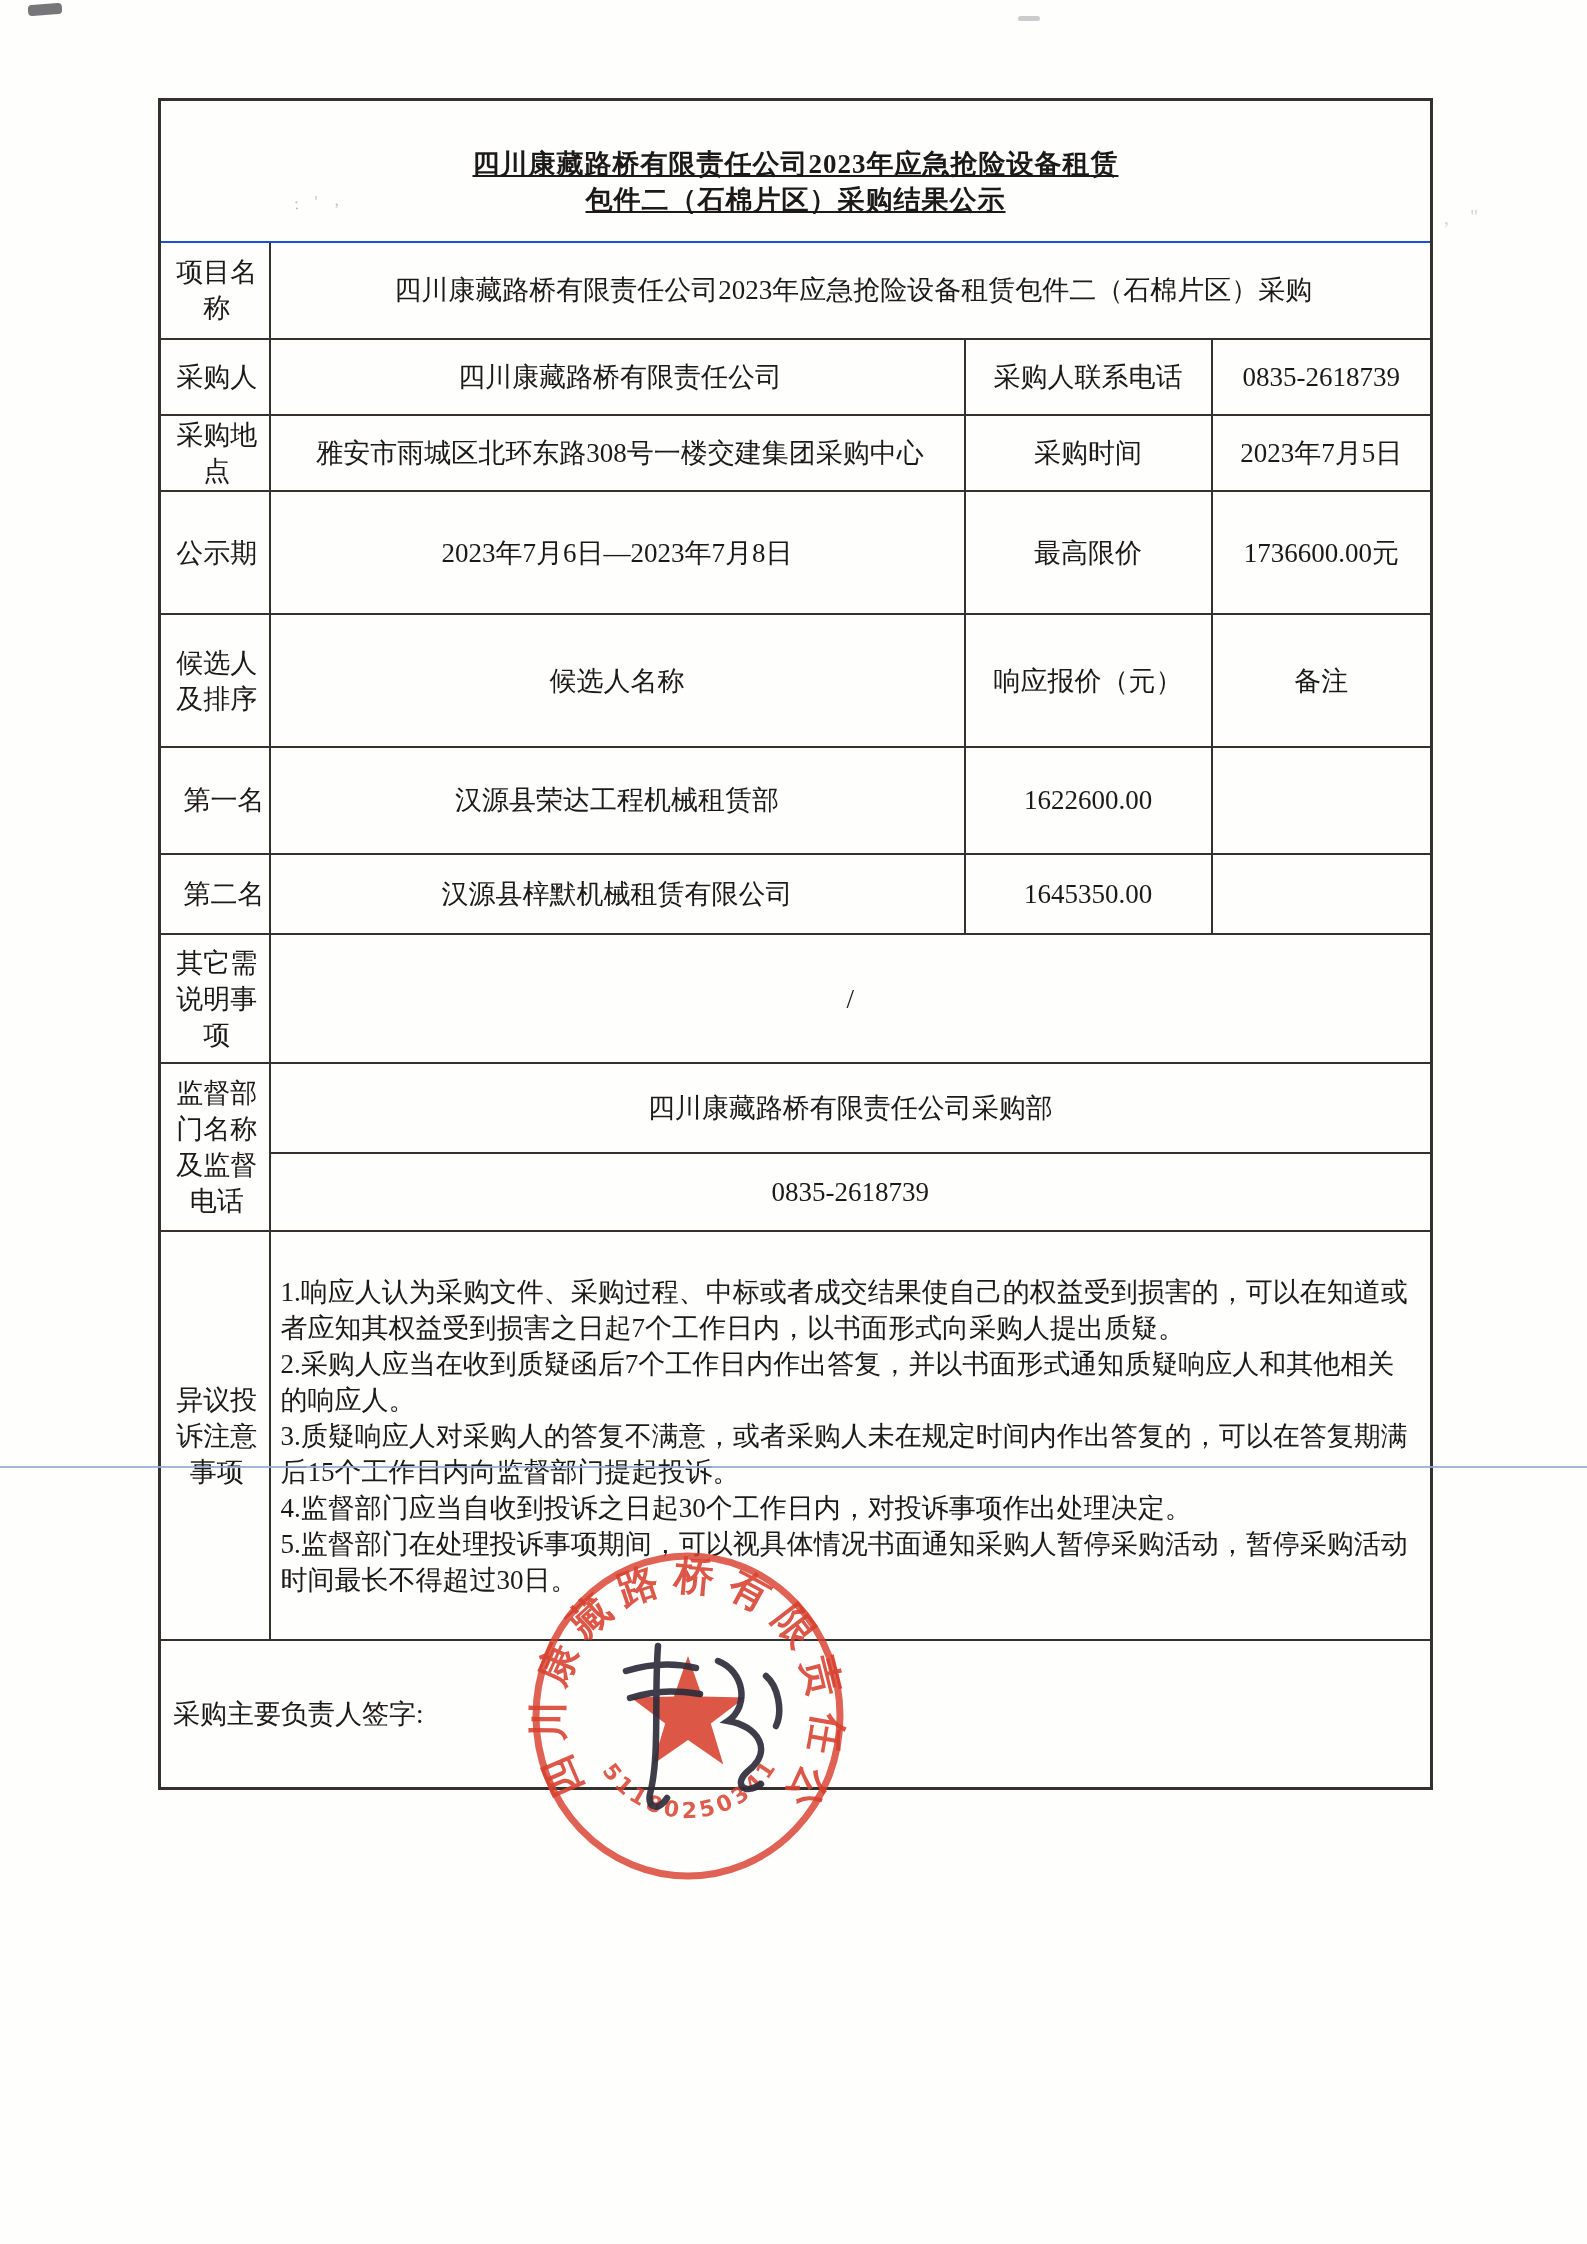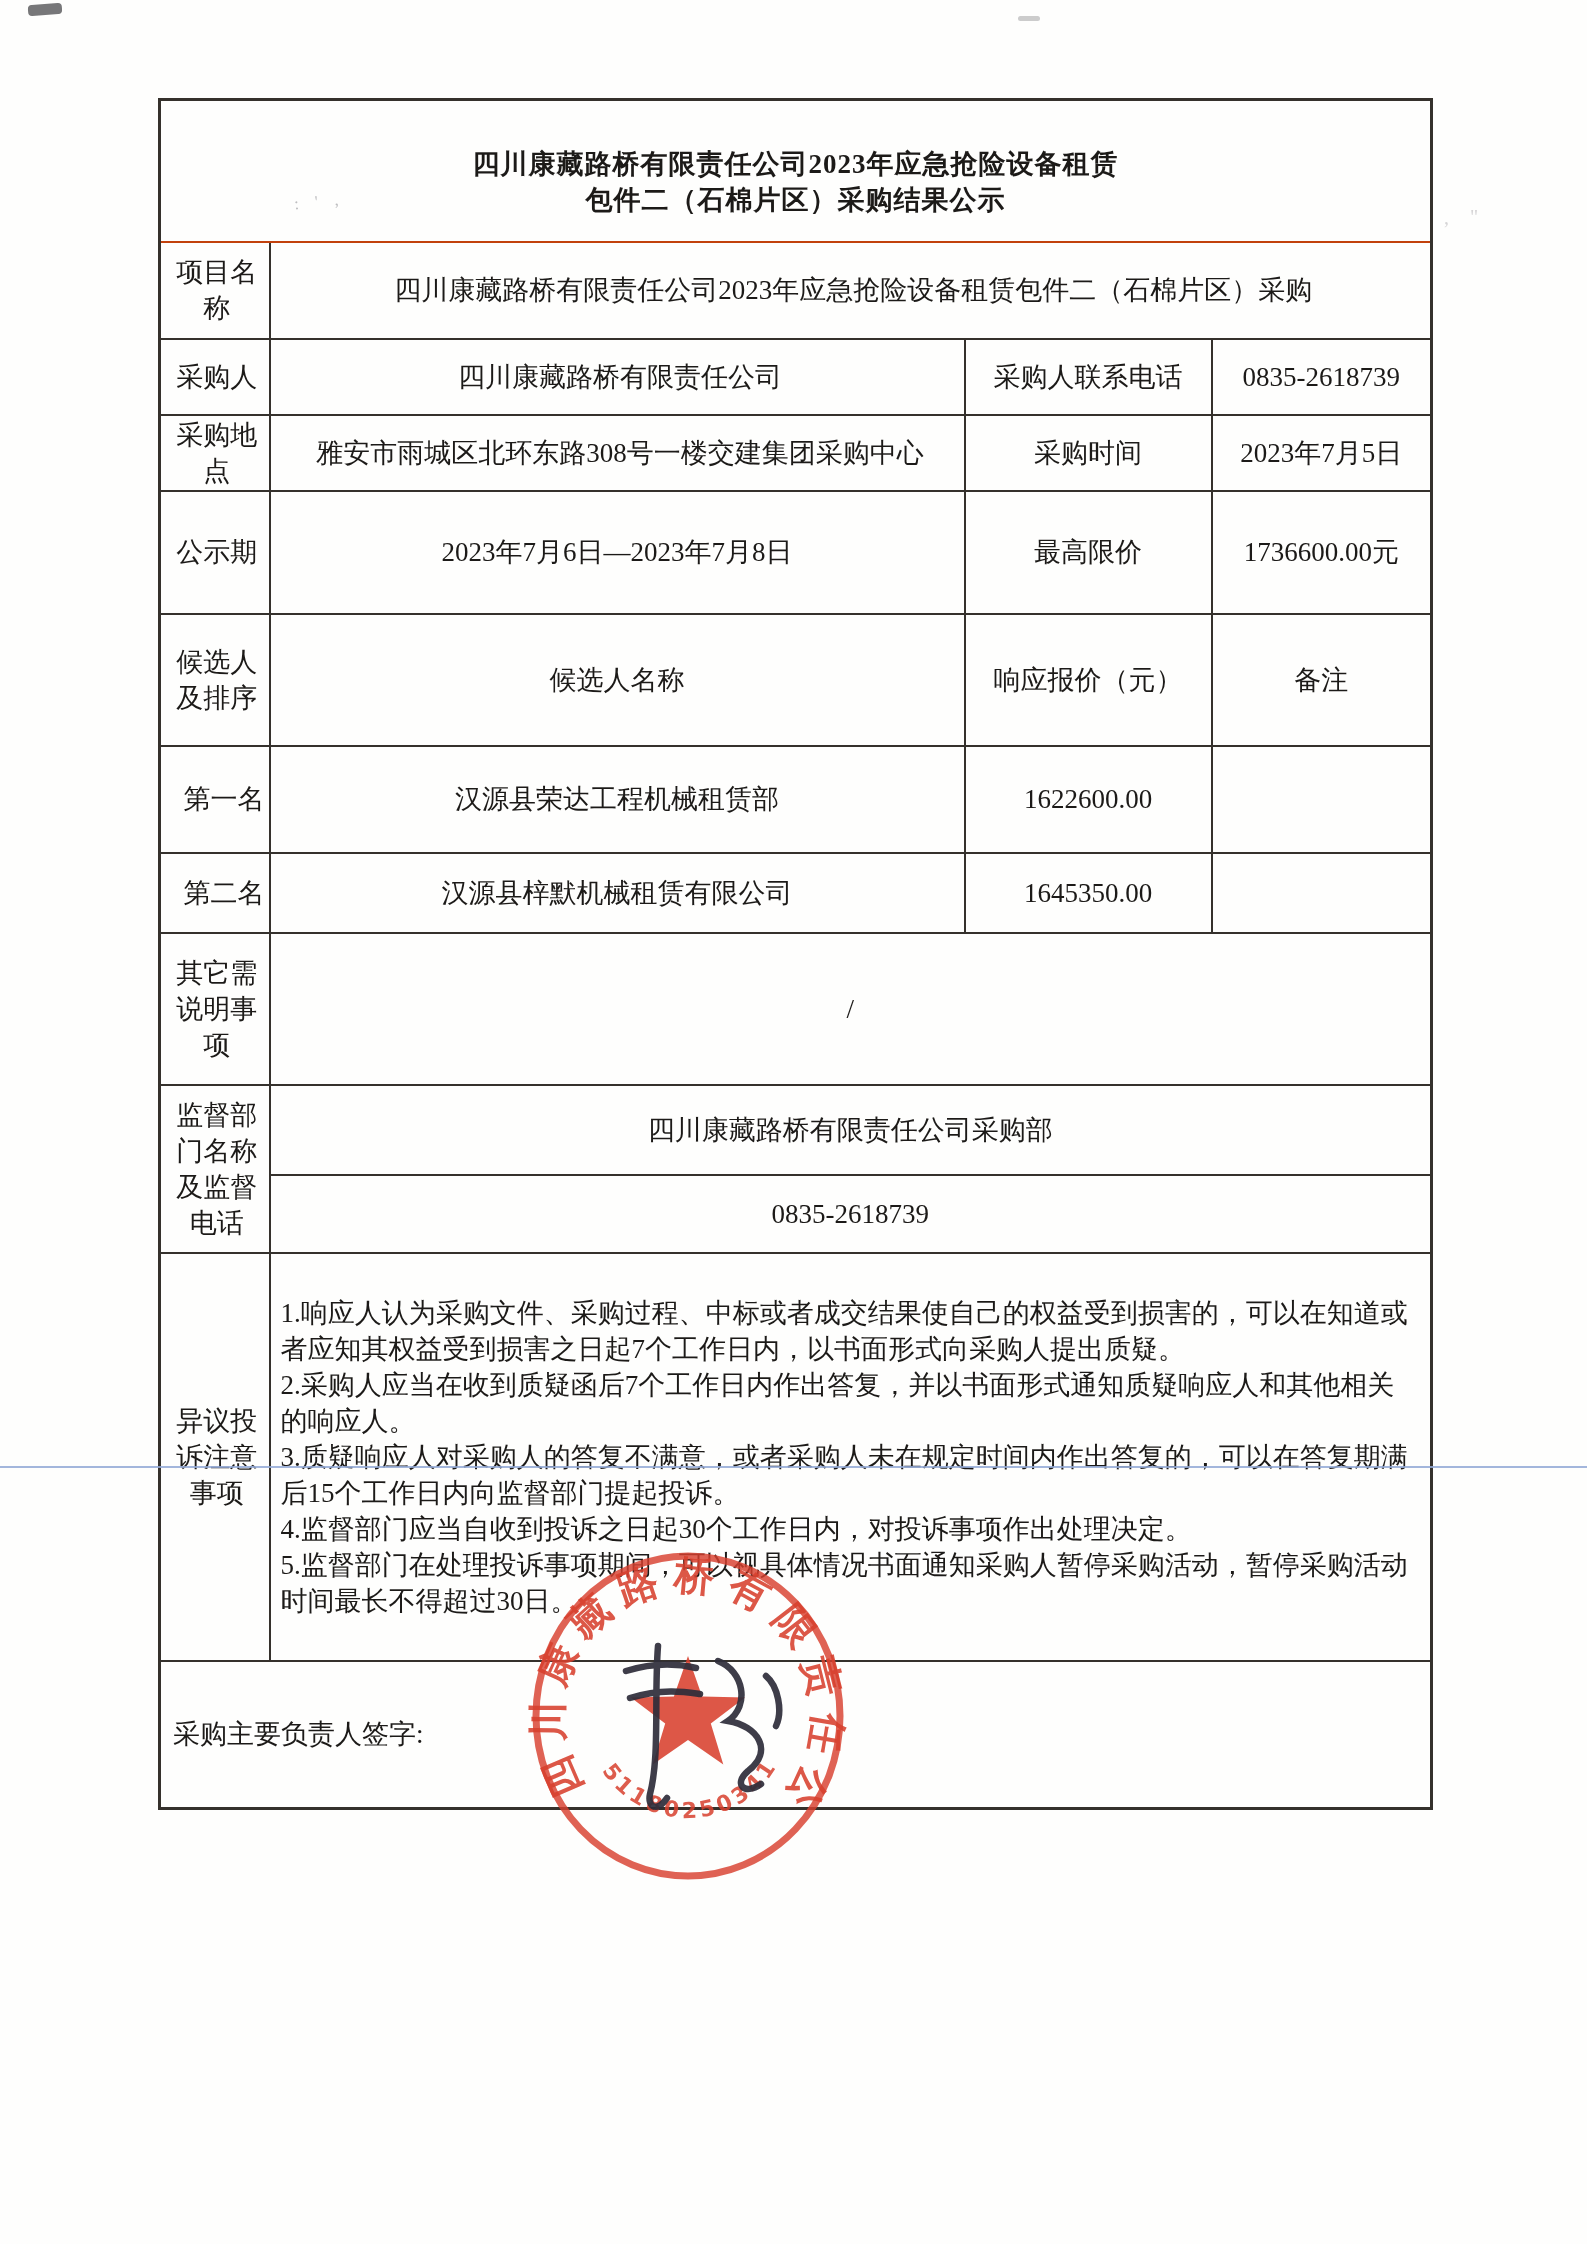--- a/index.html
+++ b/index.html
@@ -76,7 +76,7 @@
 
     <tbody>
         <tr style="height:142px">
-      <td colspan="4" class="title-cell" style="border-bottom:2px solid #c2410c;">
+      <td colspan="4" class="title-cell" style="border-bottom:2px solid #1d4ed8;text-decoration:underline;">
         <div>四川康藏路桥有限责任公司2023年应急抢险设备租赁</div>
         <div>包件二（石棉片区）采购结果公示</div>
       </td>

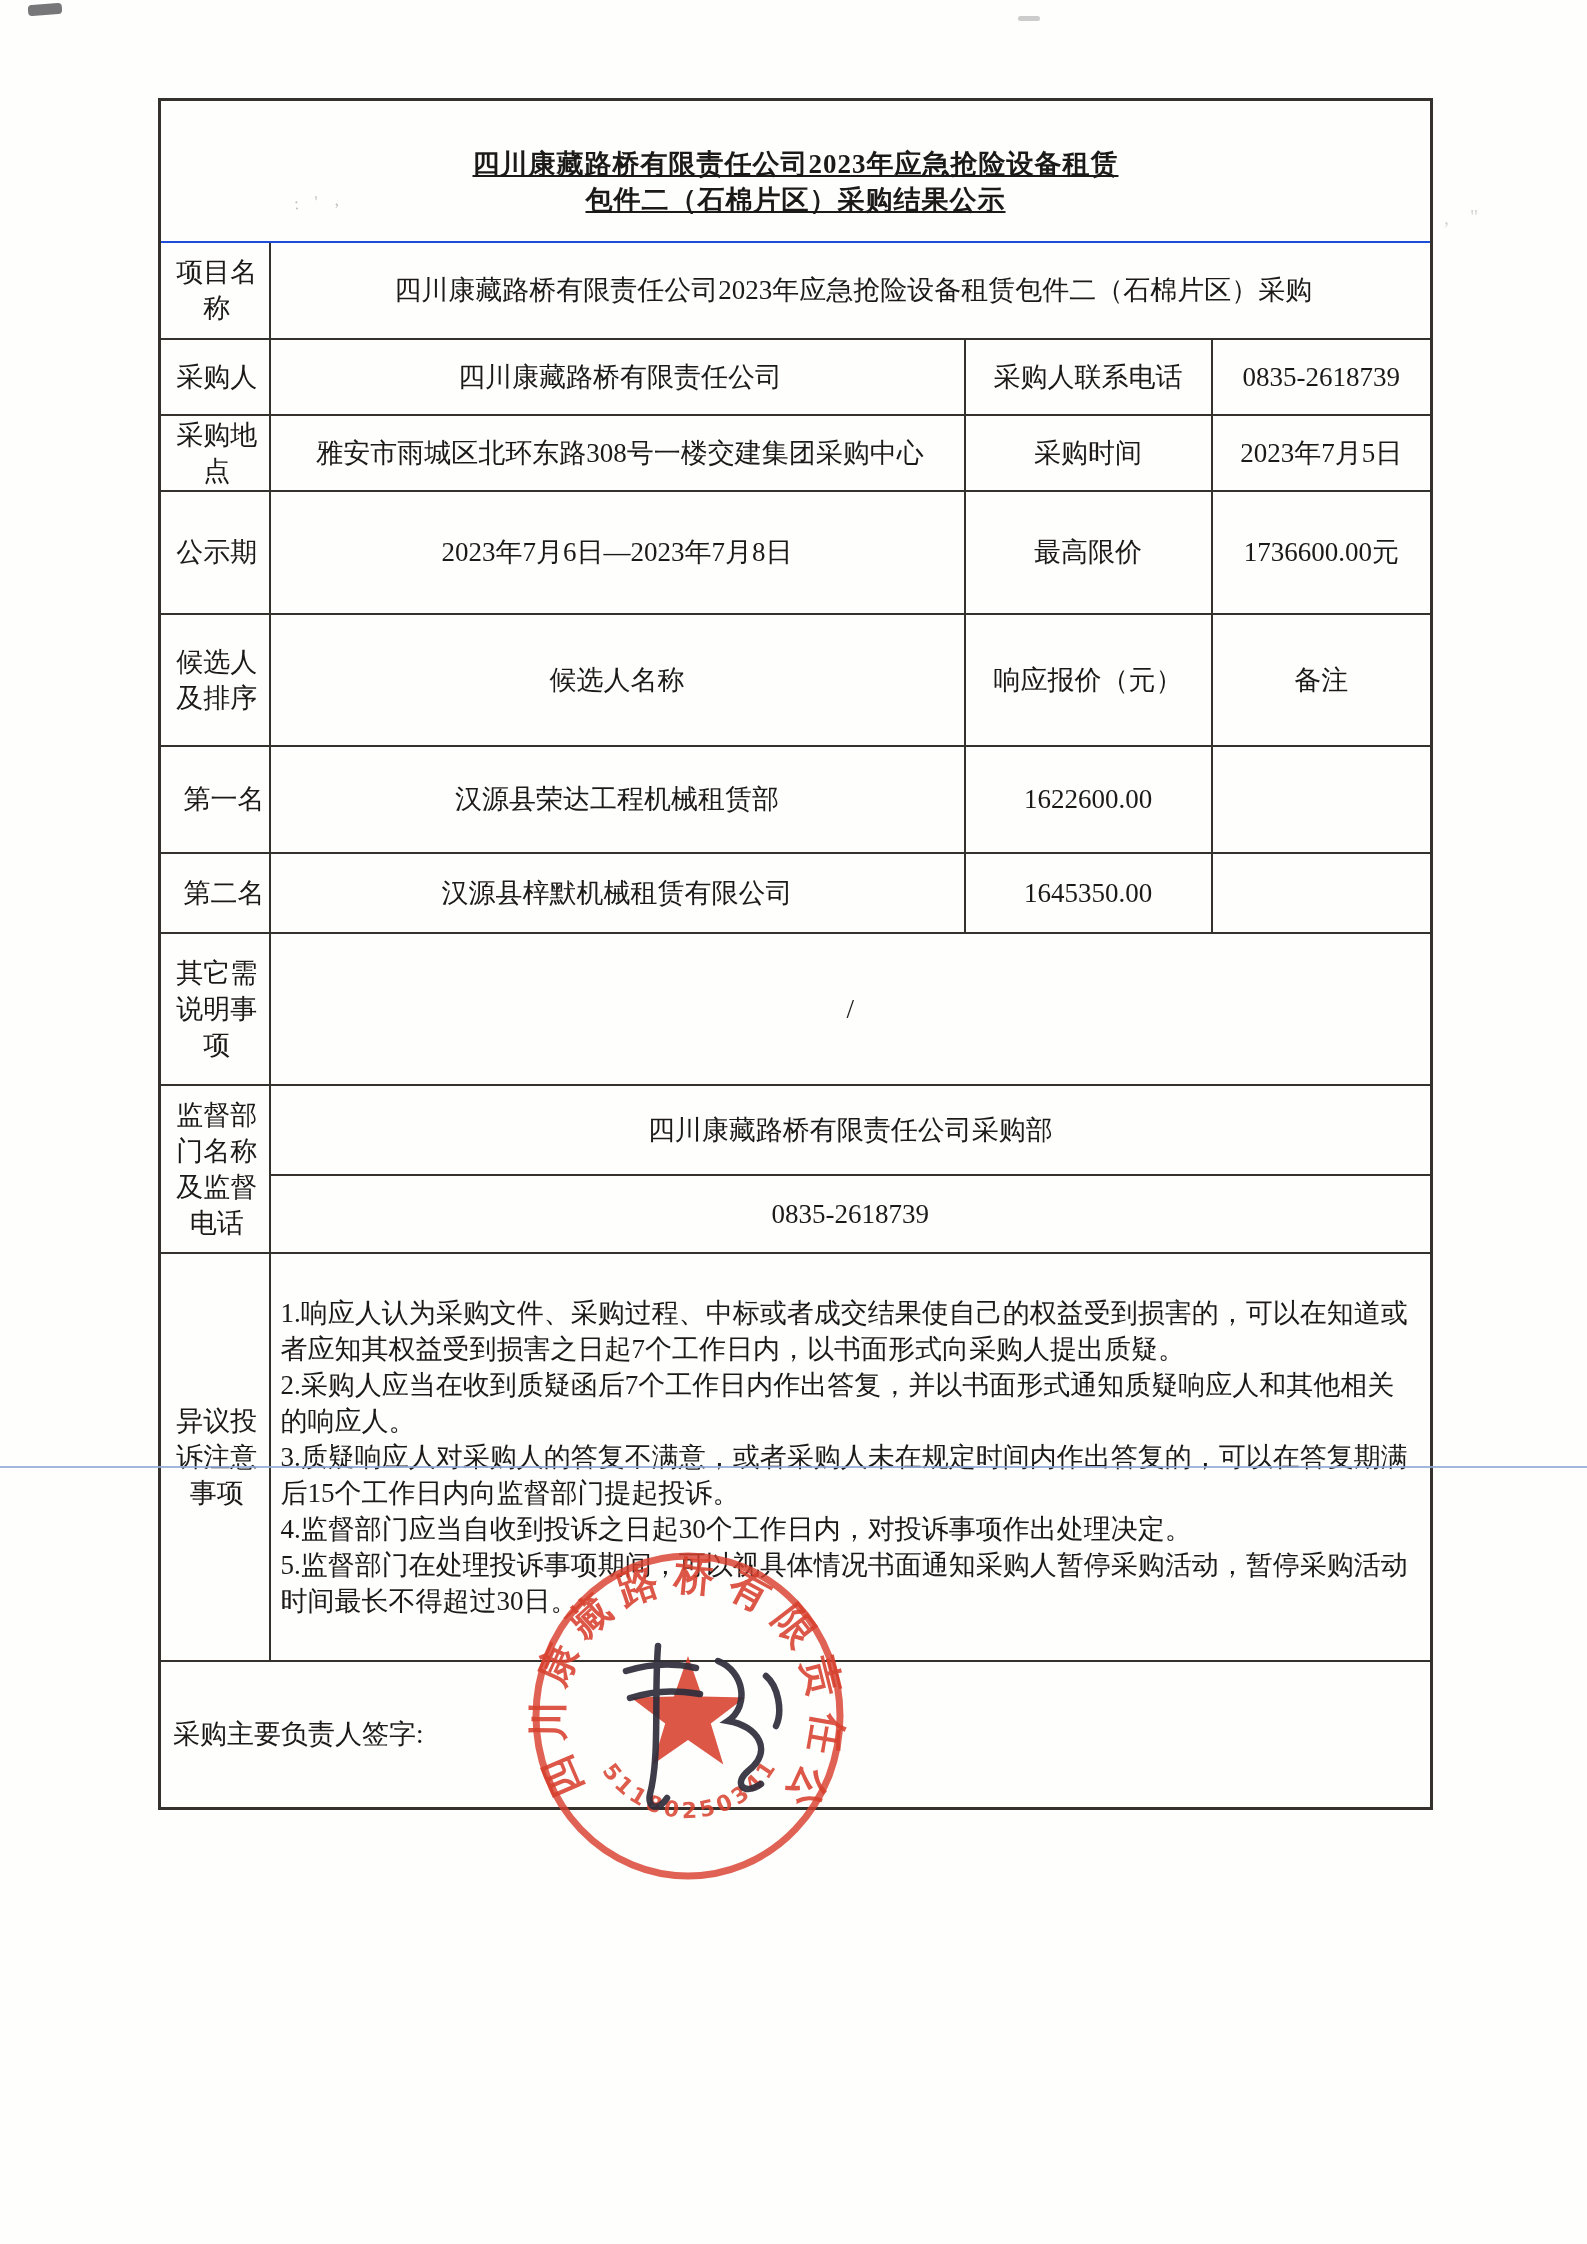--- a/index.html
+++ b/index.html
@@ -129,7 +129,7 @@
       <td class="ctr"></td>
     </tr>
 
-    <tr style="height:152px">
+    <tr style="height:129px">
       <td class="lbl">其它需说明事项</td>
       <td colspan="3" class="ctr">/</td>
     </tr>

